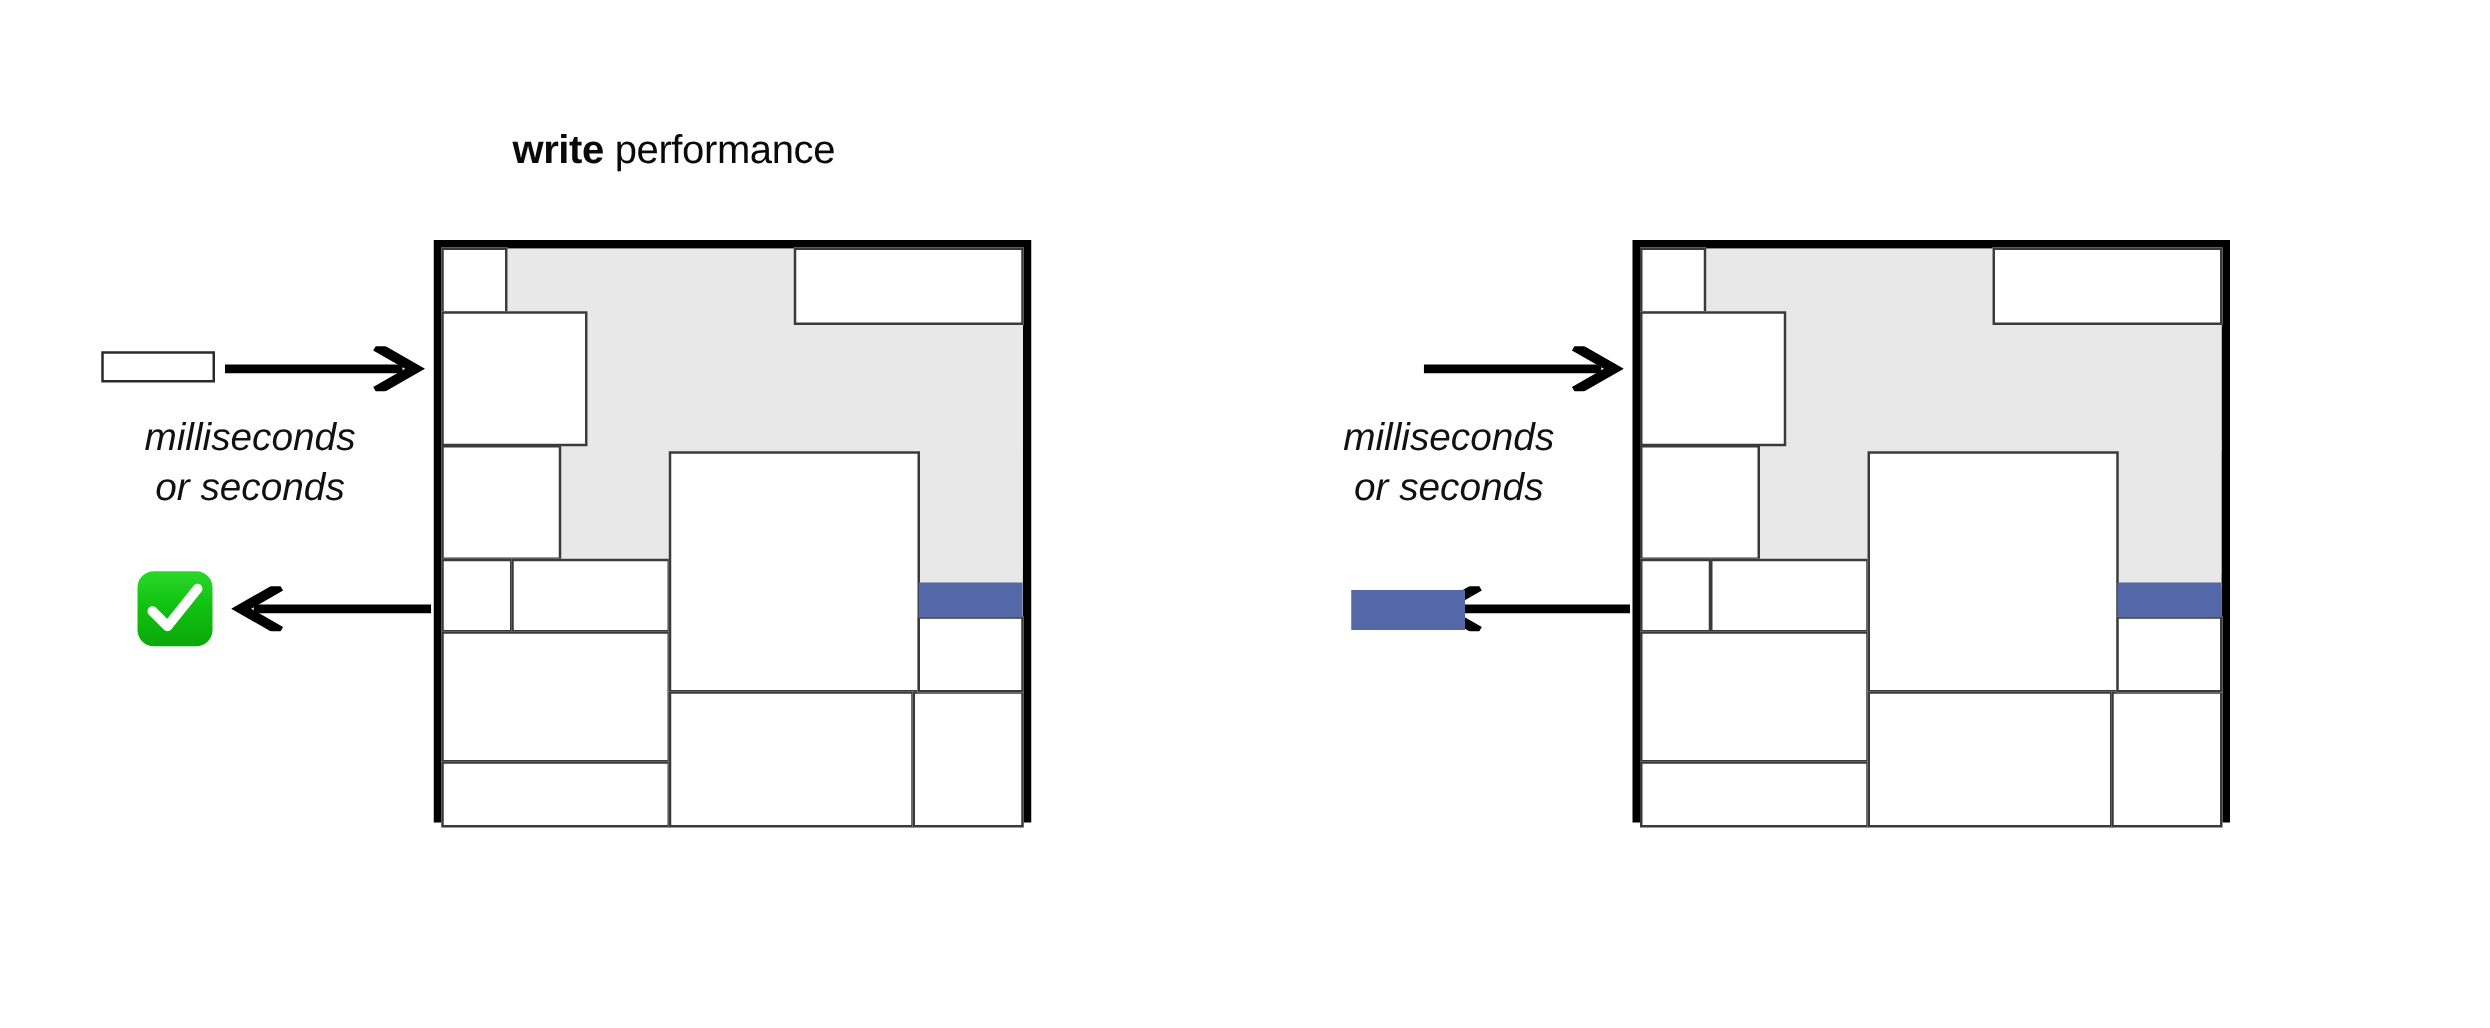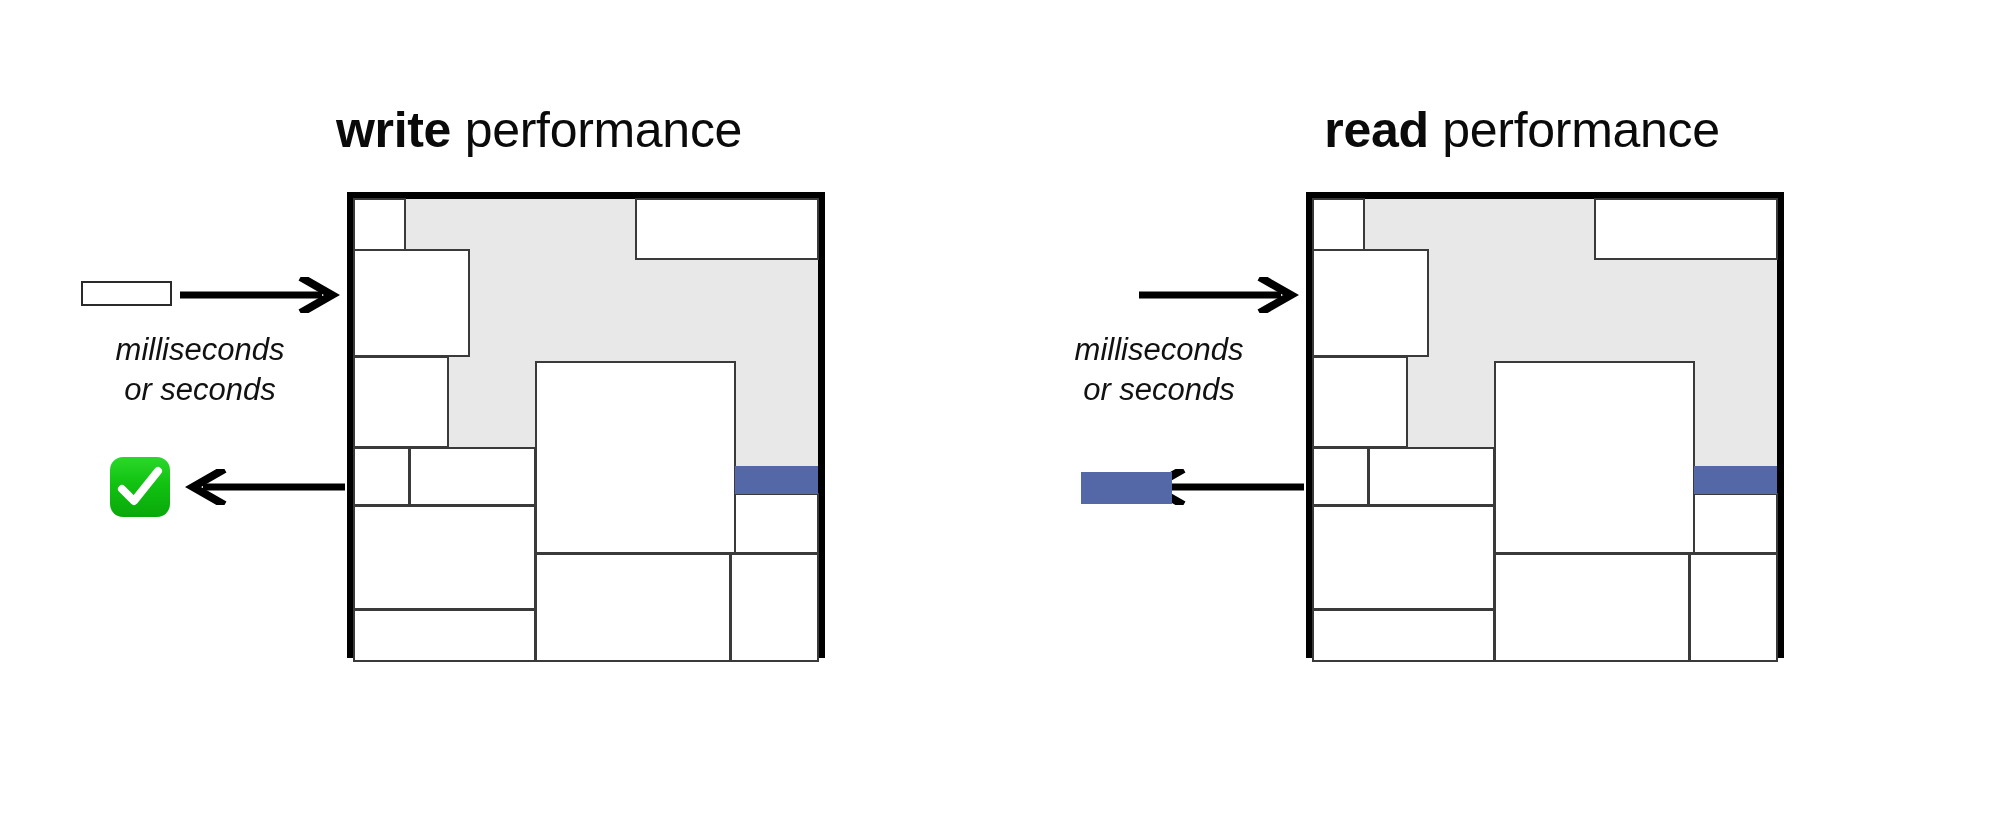--- a/index.html
+++ b/index.html
@@ -30,7 +30,7 @@
     left: 0;
     width: 996px;
     text-align: center;
-    font-size: 50px;
+    font-size: 32px;
     font-weight: 400;
     color: #0a0a0a;
     letter-spacing: -0.3px;

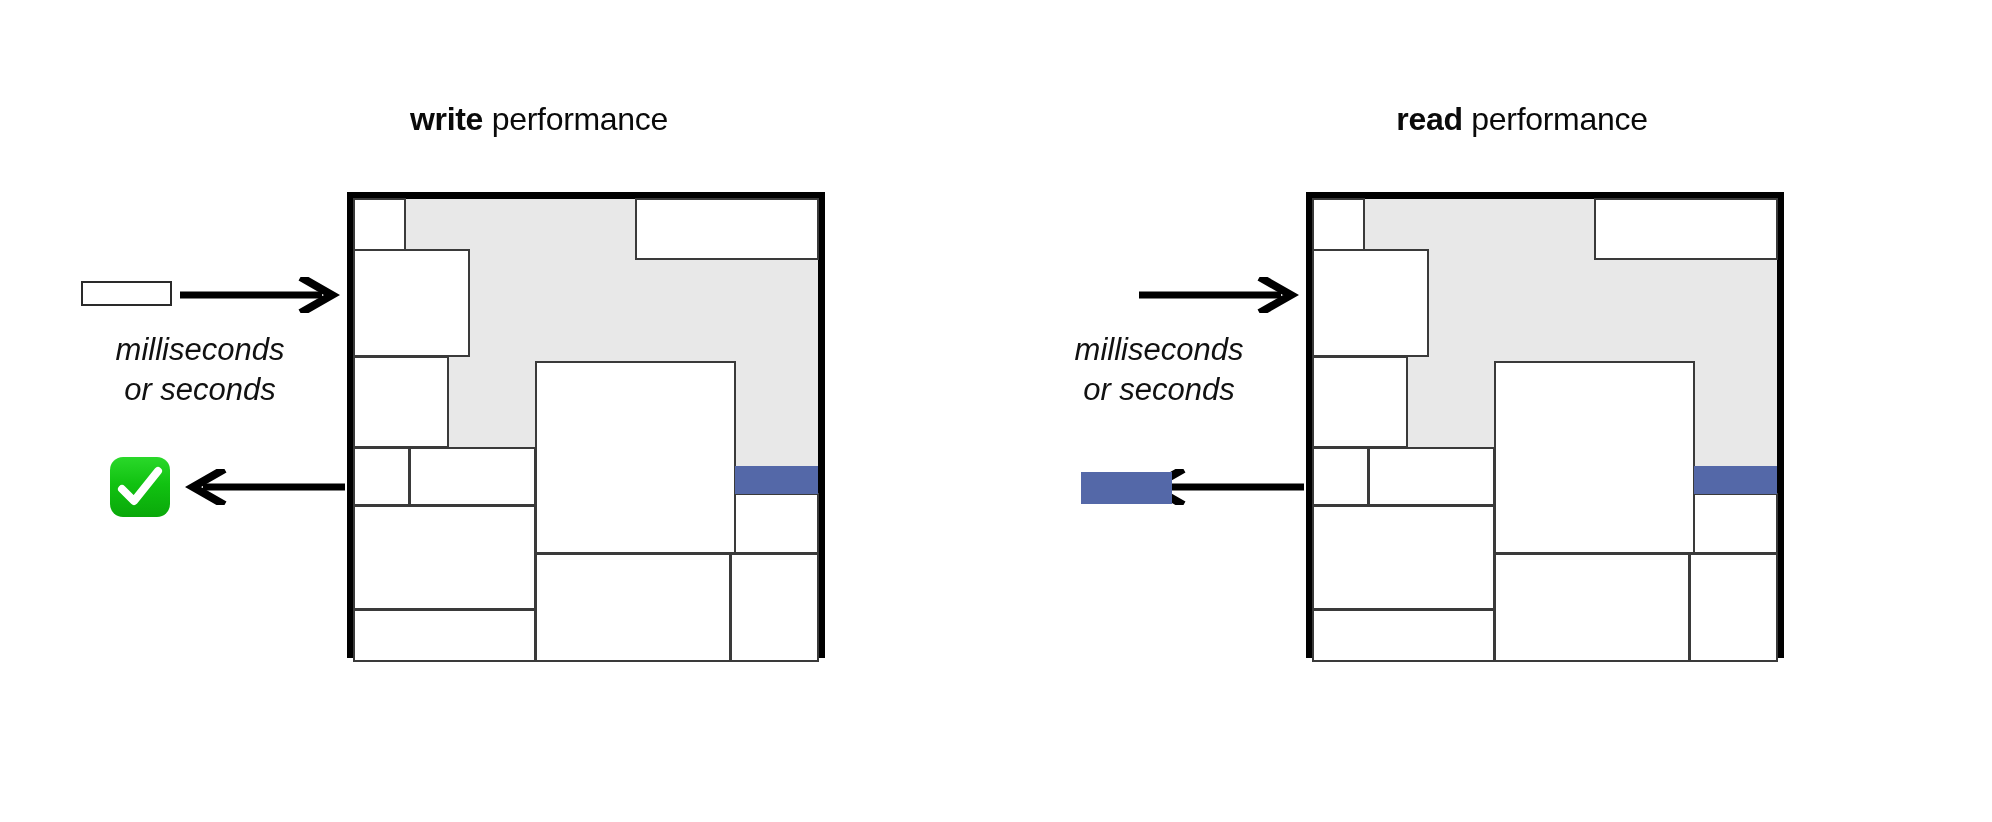--- a/index.html
+++ b/index.html
@@ -189,9 +189,6 @@
 
 <div class="panel" id="panel-read">
 
-  <div class="panel-title">
-    <span class="strong">read</span><span class="light"> performance</span>
-  </div>
 
   <div class="arrow" style="left:143px; top:277px; width:160px;">
     <svg width="160" height="36" viewBox="0 0 160 36">

